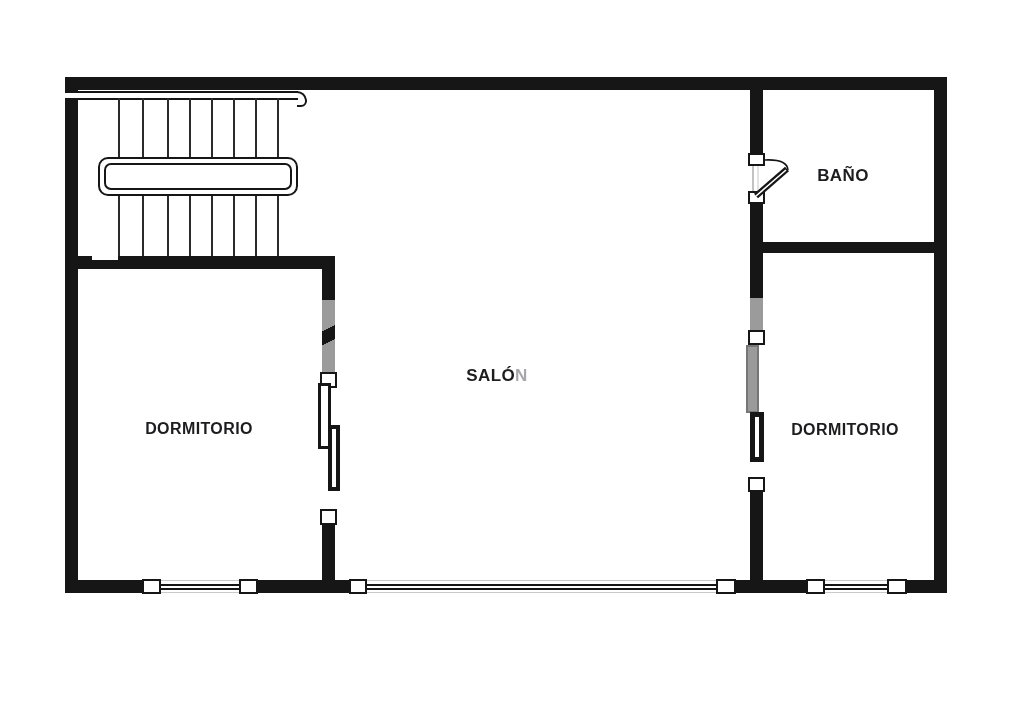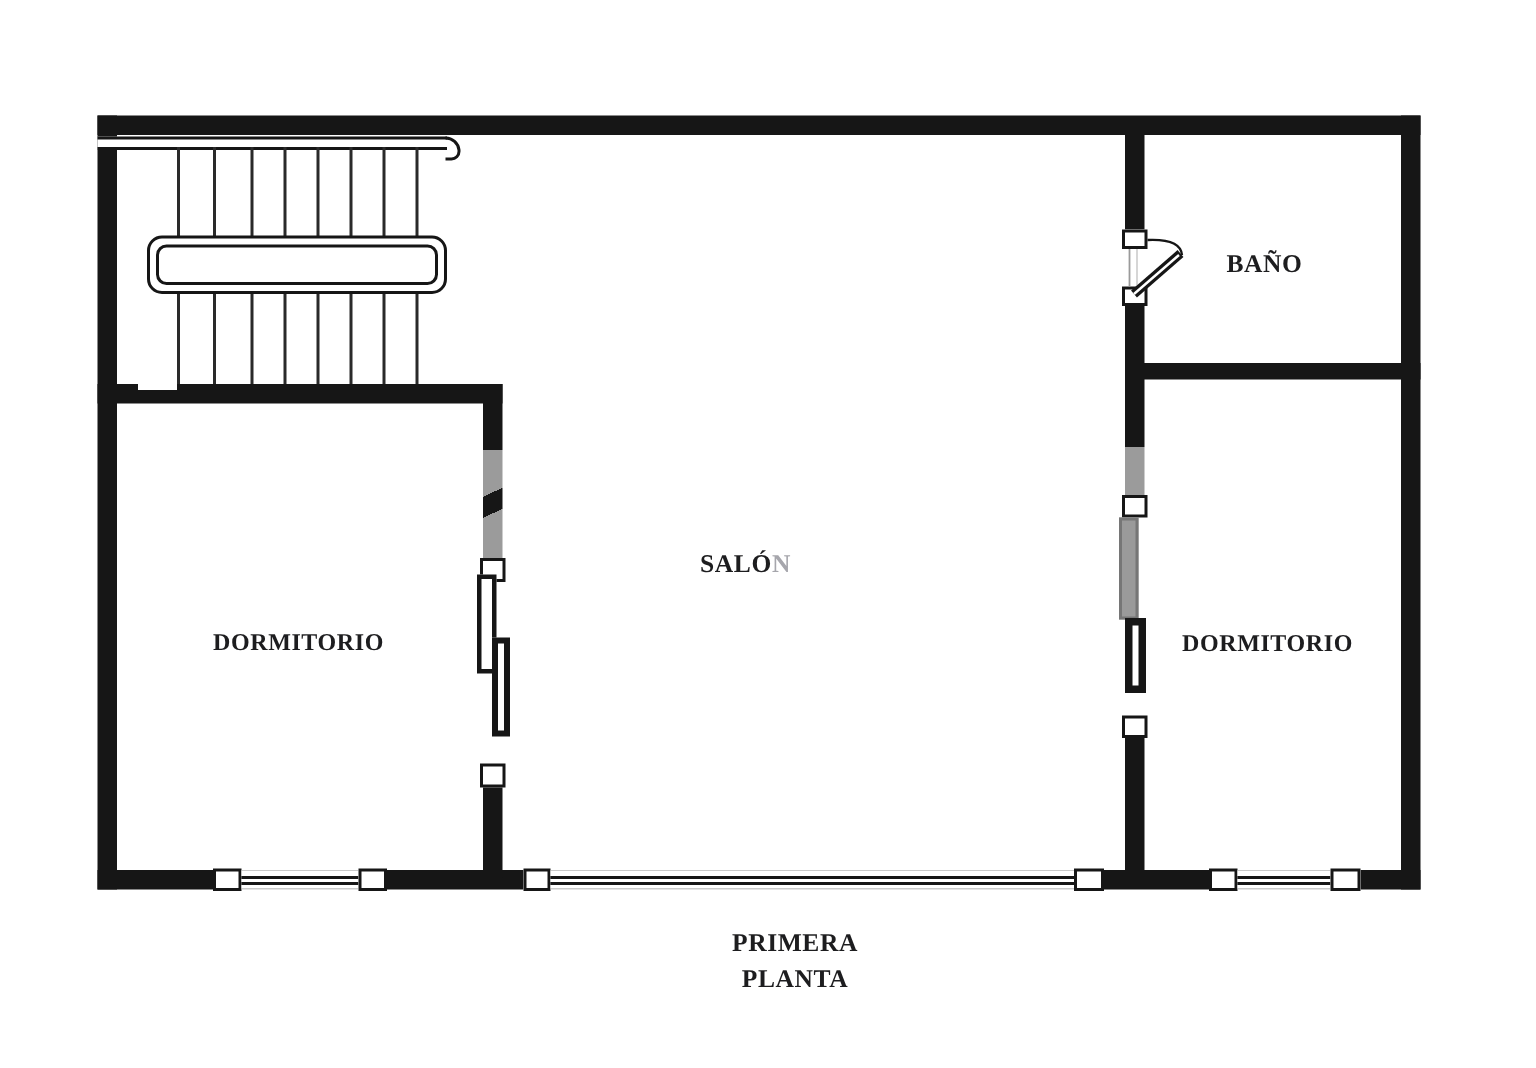--- a/index.html
+++ b/index.html
@@ -4,7 +4,7 @@
 <style>
   html,body{margin:0;padding:0;background:#fff;}
   .plan{position:relative;width:984px;height:712px;background:#fff;overflow:hidden;
-        font-family:Liberation Serif, serif;}
+        font-family:Liberation Sans, sans-serif;}
   .plan *{box-sizing:border-box;}
   .wall{position:absolute;background:#161616;}
   .wm{position:absolute;background:linear-gradient(155deg,#9b9b9b 0 40%,#161616 40% 58%,#9b9b9b 58% 100%);}

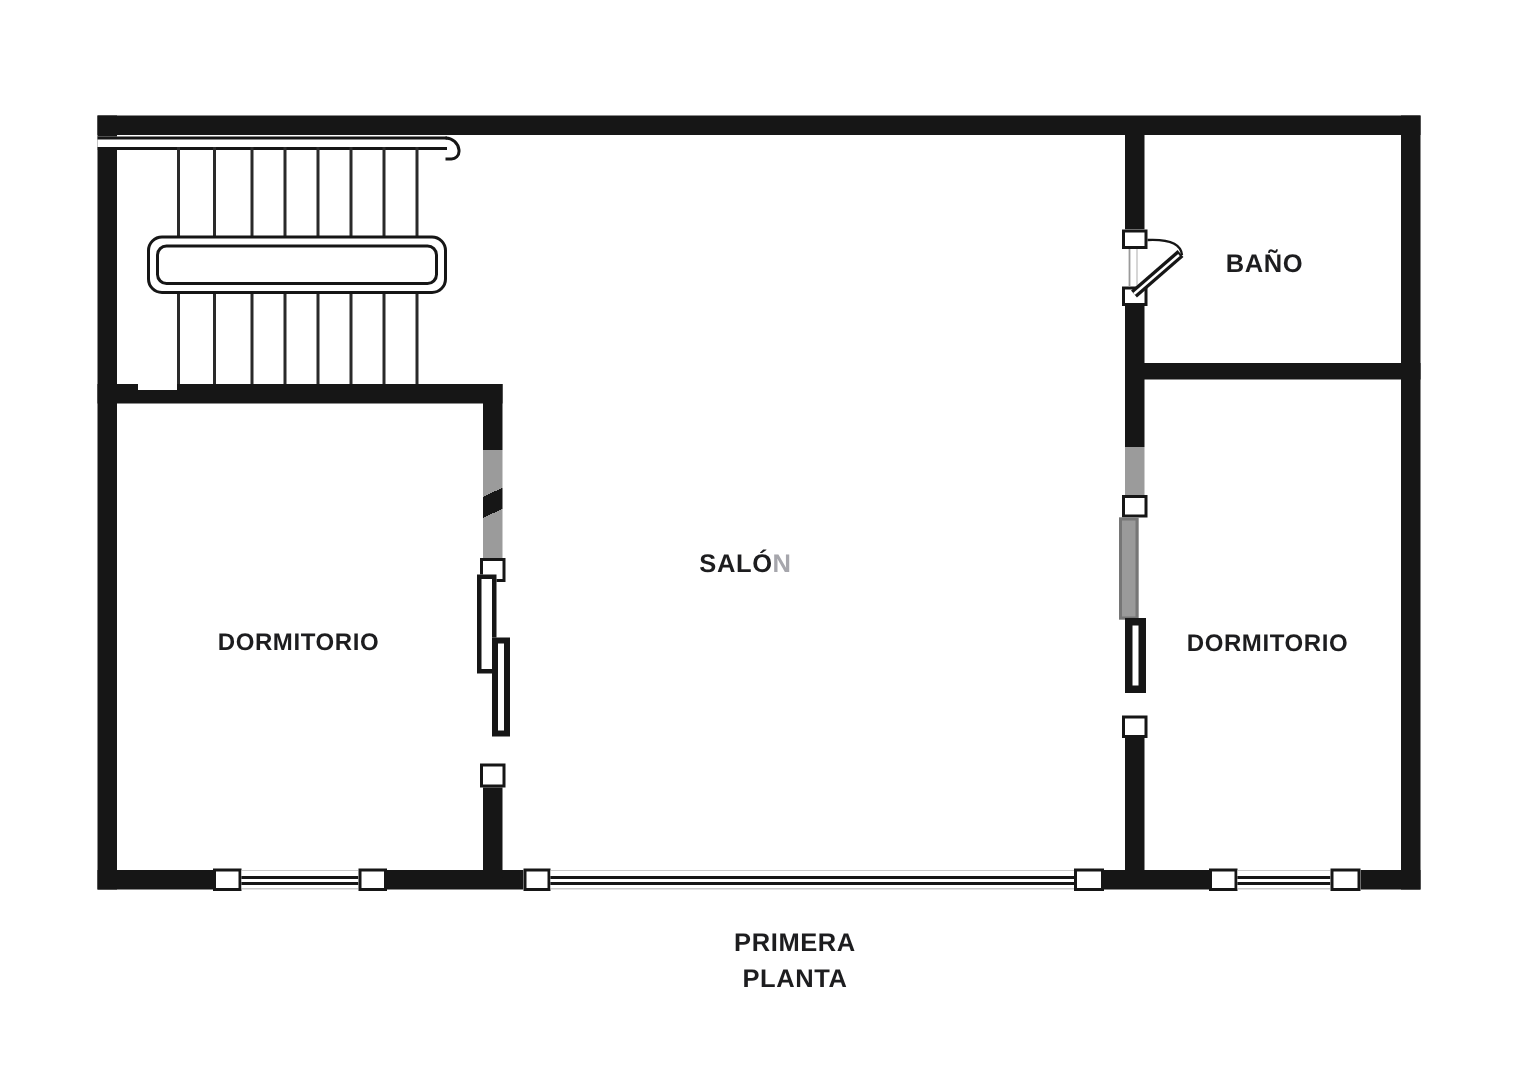--- a/index.html
+++ b/index.html
@@ -129,10 +129,6 @@
     <span>DORMITORIO</span>
   </div>
 
-  <div class="caption" style="left:530px;top:617px">
-    <div>PRIMERA</div>
-    <div>PLANTA</div>
-  </div>
 
 </div>
 

